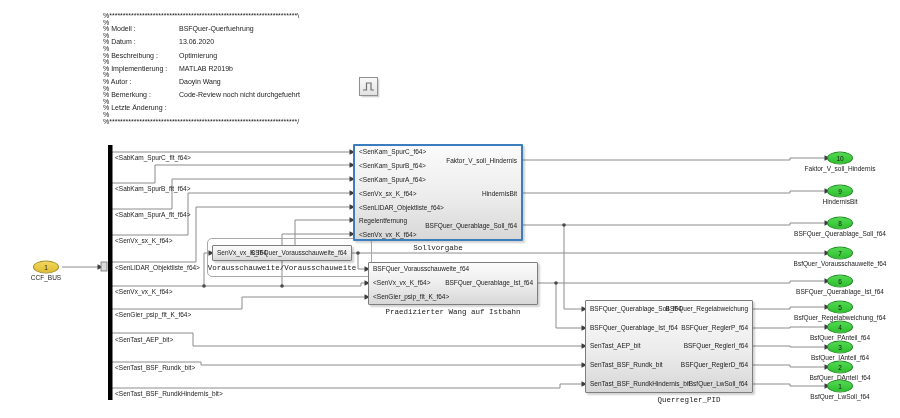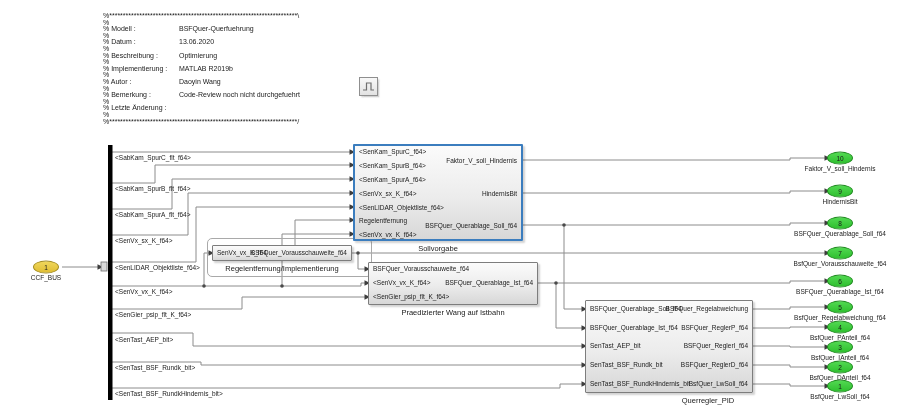--- a/index.html
+++ b/index.html
@@ -18,7 +18,7 @@
   .port-label{position:absolute;font-size:6.5px;line-height:8px;height:8px;white-space:nowrap;}
   .port-label.in{left:4px;}
   .port-label.out{right:4px;}
-  .block-name{position:absolute;z-index:3;font-size:7.5px;white-space:nowrap;transform:translateX(-50%);}
+  .block-name{position:absolute;z-index:3;font-size:7.5px;white-space:nowrap;transform:translateX(-50%);font-family:Liberation Mono, monospace;}
   .outer-box{position:absolute;z-index:2;border:1px solid #a9a9a9;border-radius:5px;background:transparent;box-sizing:border-box;}
   
   .oval{position:absolute;z-index:3;width:26px;height:13px;border-radius:50%;box-sizing:border-box;

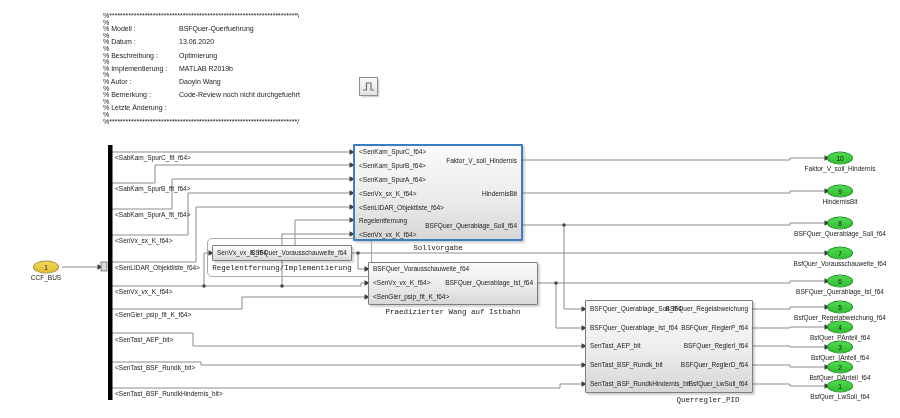--- a/index.html
+++ b/index.html
@@ -187,7 +187,7 @@
         <div class="port-label in" style="top: 3px;">SenVx_vx_K_f64</div>
         <div class="port-label out" style="top: 3px;">BSFQuer_Vorausschauweite_f64</div>
       </div>
-      <div class="block-name" style="left: 282px; top: 264px;">Regelentfernung/Implementierung</div>
+      <div class="block-name" style="left: 282px; top: 264px;">Vorausschauweite/Vorausschauweite</div>
       <div class="block" style="left: 368px; top: 262px; width: 170px; height: 43px;">
         <div class="port-label in" style="top: 2px;">BSFQuer_Vorausschauweite_f64</div>
         <div class="port-label in" style="top: 16px;">&lt;SenVx_vx_K_f64&gt;</div>

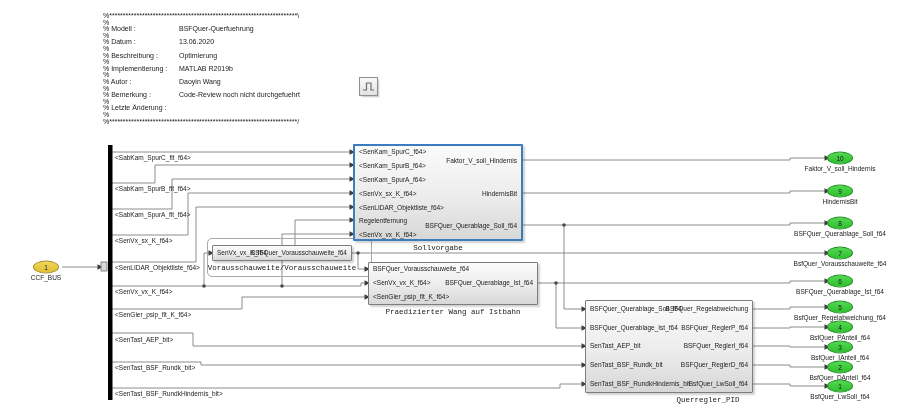--- a/index.html
+++ b/index.html
@@ -207,7 +207,7 @@
         <div class="port-label out" style="top: 60px;">BSFQuer_ReglerD_f64</div>
         <div class="port-label out" style="top: 79px;">BsfQuer_LwSoll_f64</div>
       </div>
-      <div class="block-name" style="left: 708px; top: 396px; text-align: center;">Querregler_PID</div>
+      <div class="block-name" style="left: 689px; top: 396px; text-align: center;">Querregler_PID</div>
     </div>
   <div id="ports-layer">
       <div class="oval yellow" style="left: 46px; top: 267px;">1</div>

